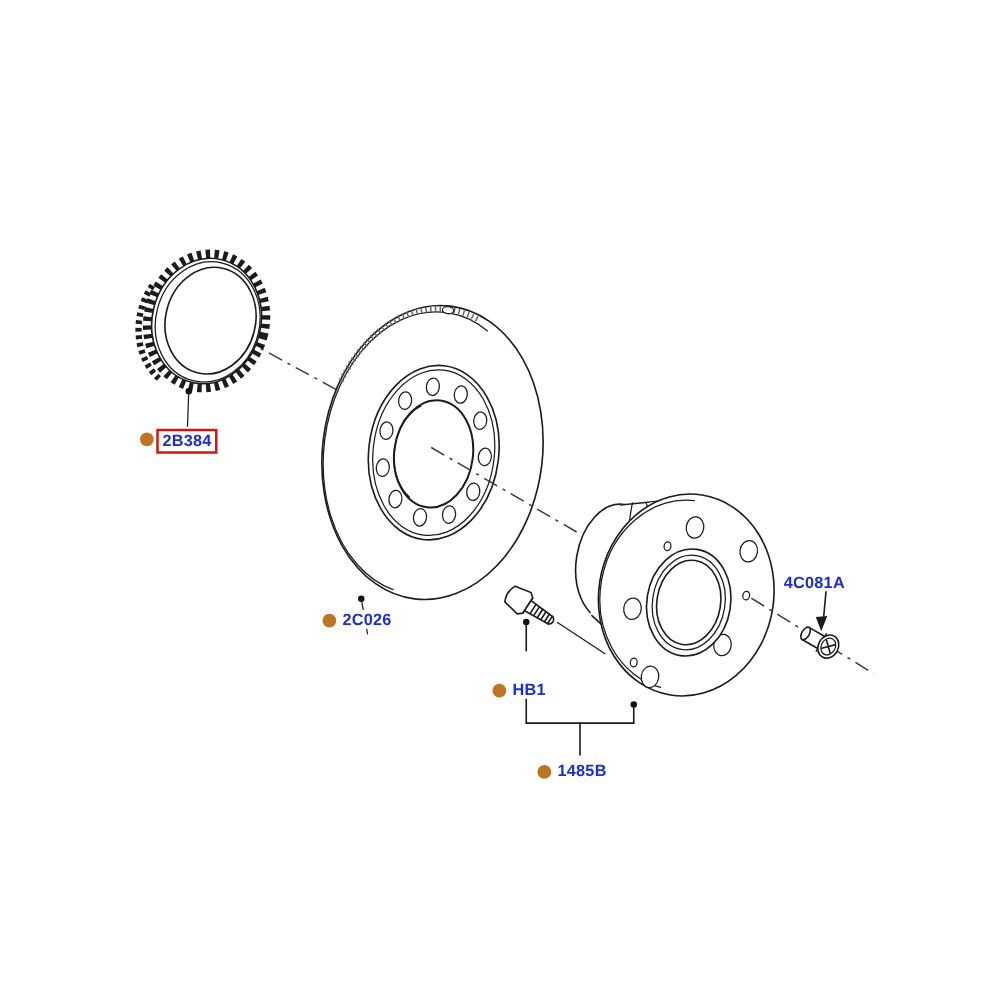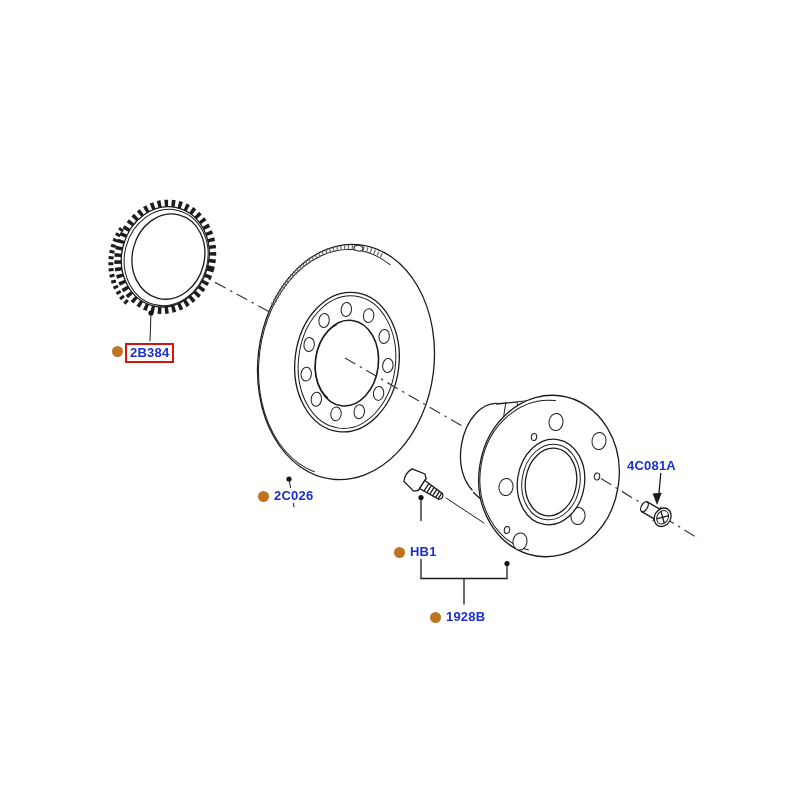--- a/index.html
+++ b/index.html
@@ -157,7 +157,7 @@
 
   <div class="lbl" style="left:430px;top:609px;">
     <span class="bullet"></span>
-    <span class="txt">1928B</span>
+    <span class="txt">1485B</span>
   </div>
 
   <div class="lbl" style="left:627px;top:458px;">

